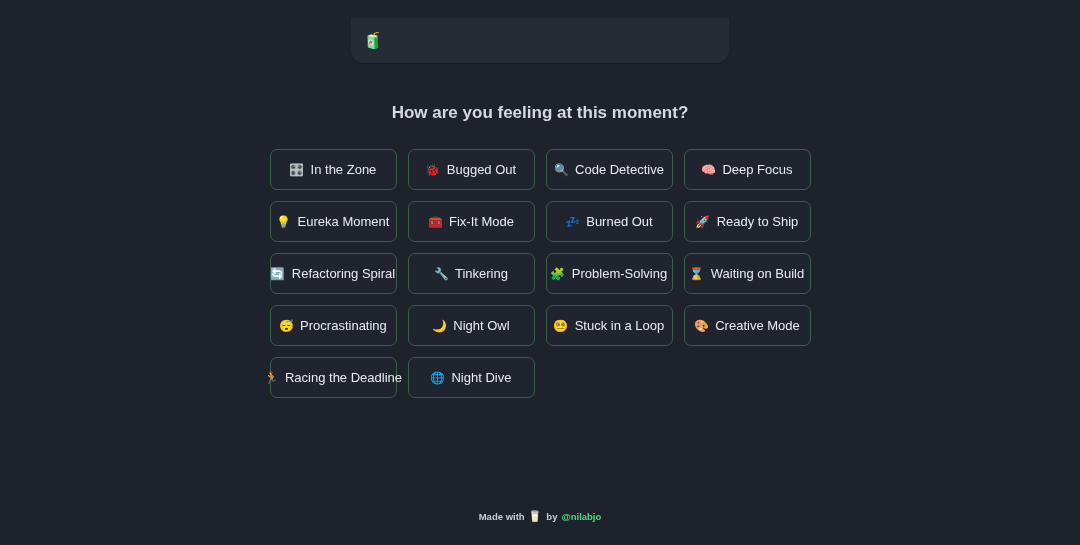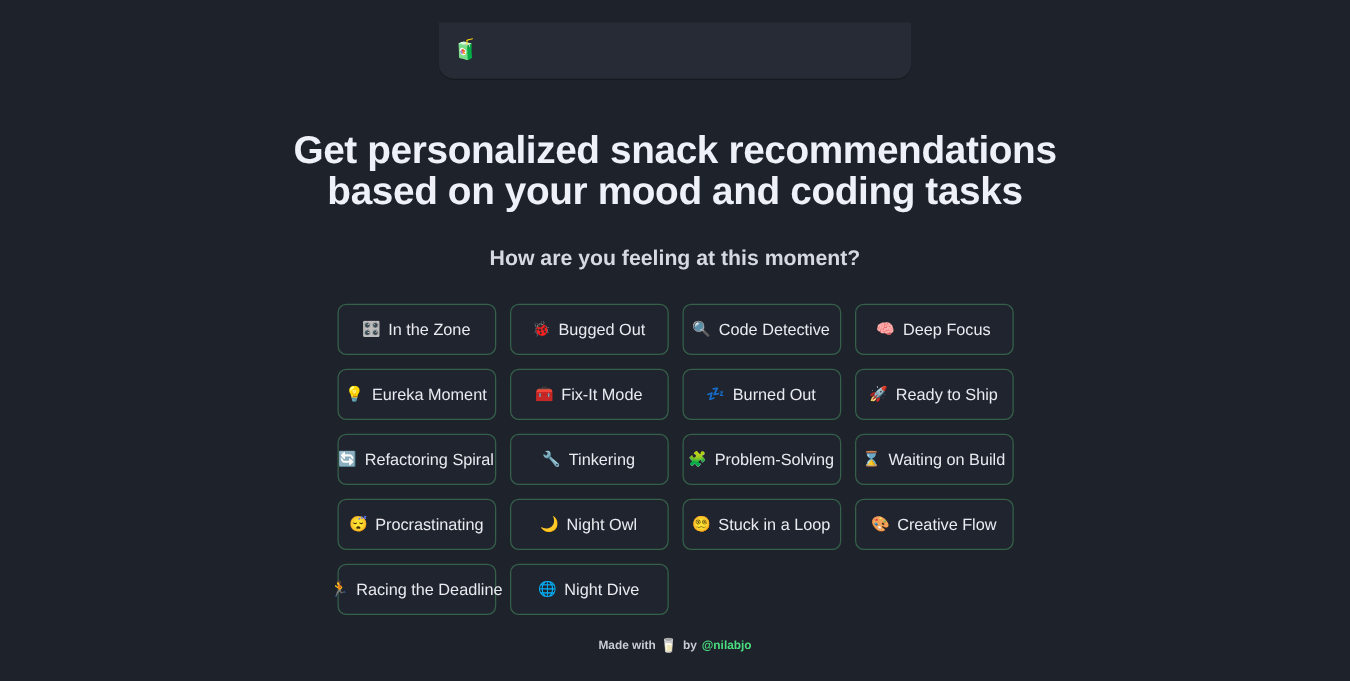--- a/index.html
+++ b/index.html
@@ -150,10 +150,6 @@
 </div>
 
 <div class="hero">
-  <h1 class="hero-title">
-    <span>Get personalized snack recommendations</span><br>
-    <span>based on your mood and coding tasks</span>
-  </h1>
   <div class="hero-sub">How are you feeling at this moment?</div>
 </div>
 

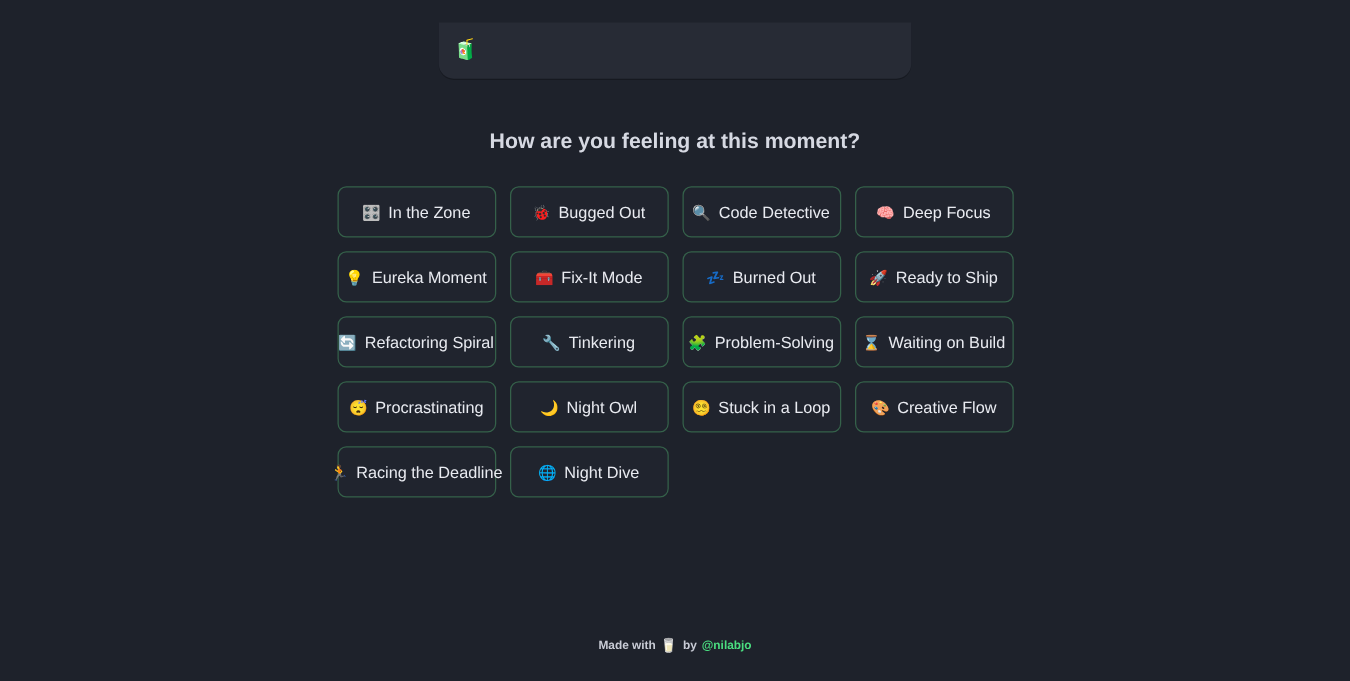--- a/index.html
+++ b/index.html
@@ -216,7 +216,7 @@
     </div>
     <div class="mood-btn">
       <span class="mood-emoji">🎨</span>
-      <span class="mood-label">Creative Flow</span>
+      <span class="mood-label">Creative Mode</span>
     </div>
     <div class="mood-btn">
       <span class="mood-emoji">🏃</span>

